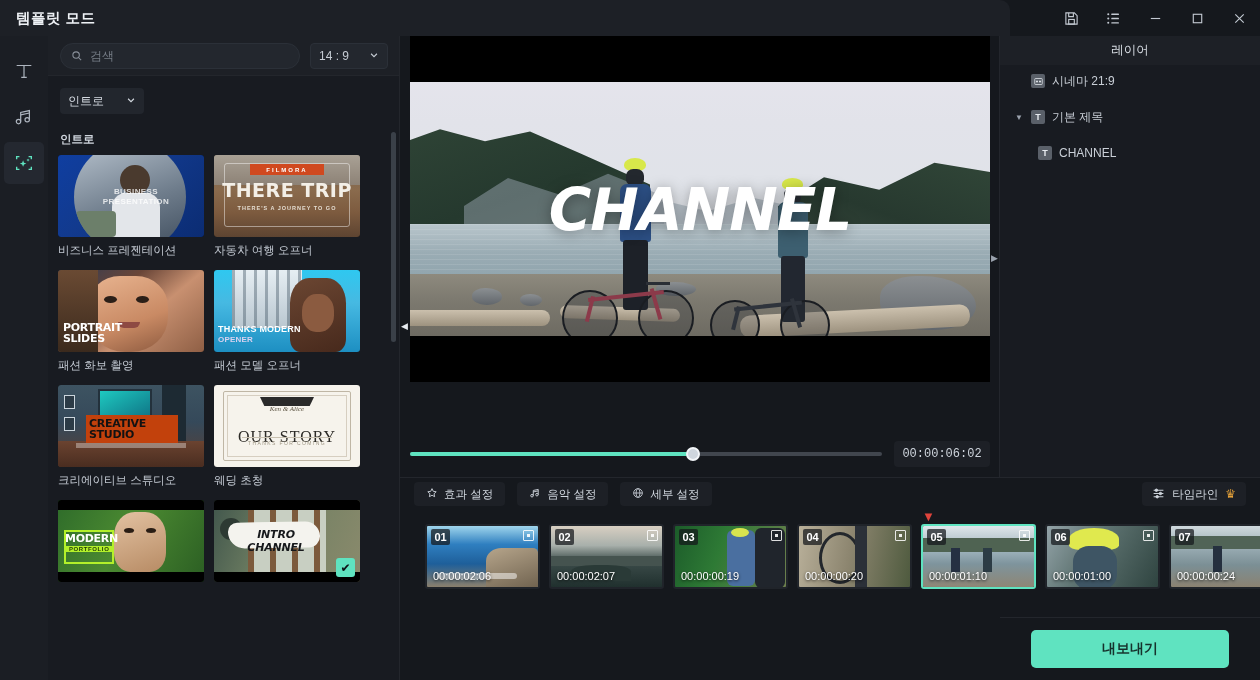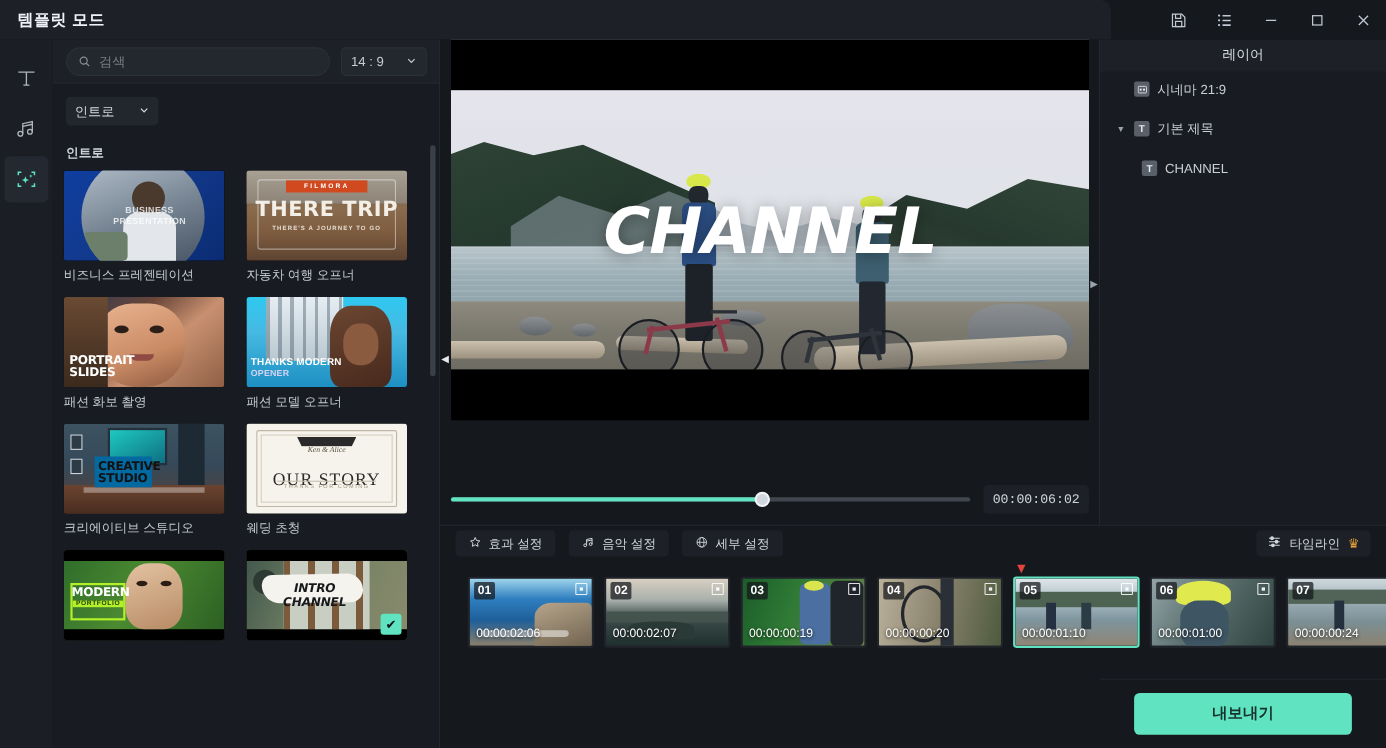--- a/index.html
+++ b/index.html
@@ -97,7 +97,7 @@
     padding: 6px 0 8px 12px;
   }
   .tpl-grid {
-    display: grid; grid-template-columns: 146px 146px; gap: 12px 20px;
+    display: grid; grid-template-columns: 146px 146px; gap: 12px 10px;
     padding: 0 9px 0 10px;
   }
   .tpl-card { width: 146px; cursor: pointer; }

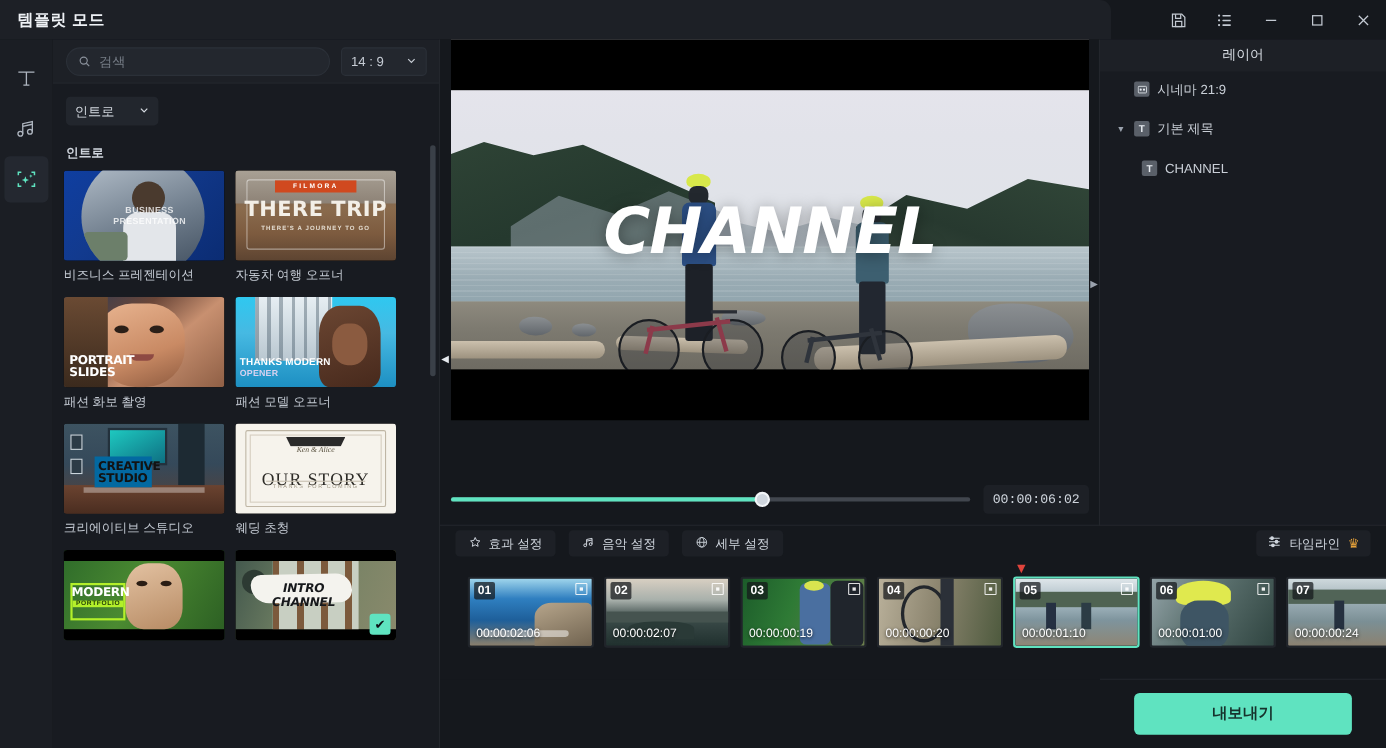--- a/index.html
+++ b/index.html
@@ -500,7 +500,7 @@
             <div style="position:absolute;left:104px;top:0;width:24px;height:62px;background:#1d2a33"></div>
             <div style="position:absolute;left:0;top:56px;width:146px;height:26px;background:linear-gradient(#6b4330,#4a2d20)"></div>
             <div style="position:absolute;left:18px;top:58px;width:110px;height:5px;background:rgba(255,255,255,.35)"></div>
-            <div style="position:absolute;left:28px;top:30px;width:52px;height:28px;background:#0369a1;display:flex;flex-direction:column;justify-content:center;padding-left:3px">
+            <div style="position:absolute;left:28px;top:30px;width:92px;height:28px;background:#c2410c;display:flex;flex-direction:column;justify-content:center;padding-left:3px">
               <span style="font-size:11px;font-weight:bold;color:#121212;line-height:11px;letter-spacing:-.3px;font-family:'DejaVu Sans',sans-serif">CREATIVE<br>STUDIO</span>
             </div>
           </div>

